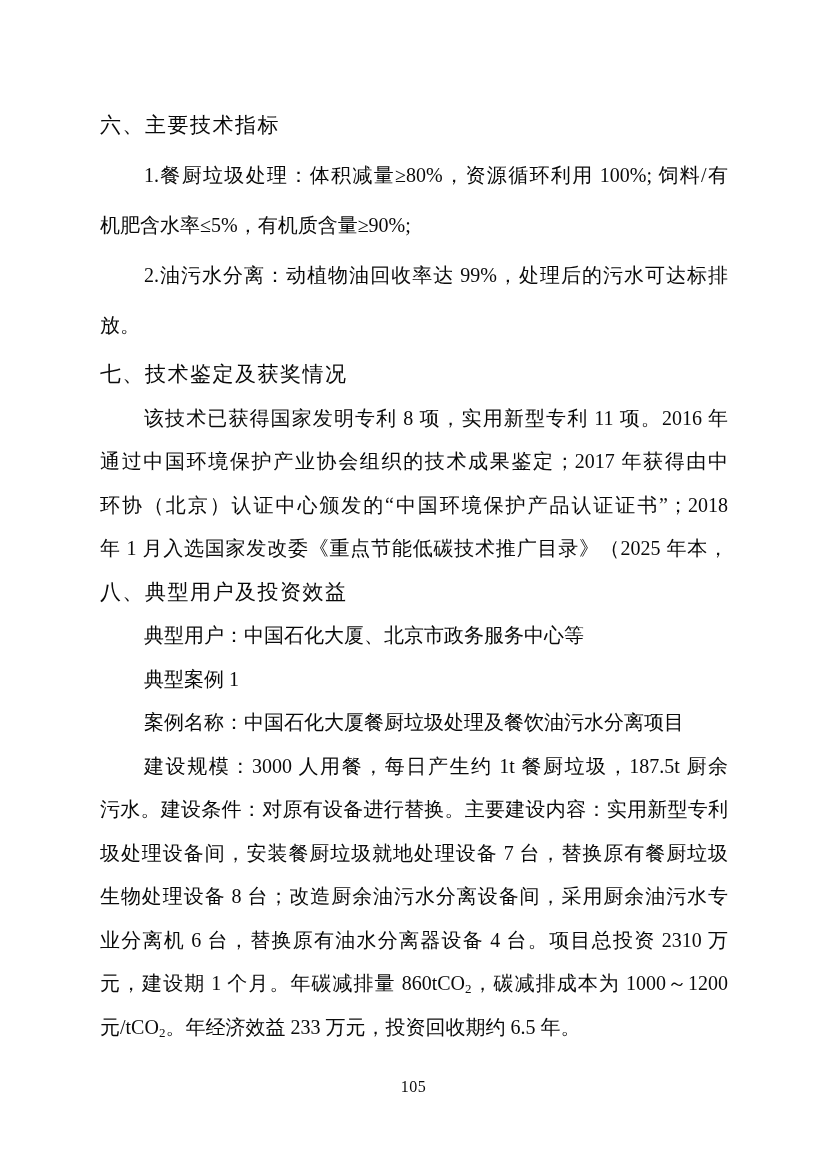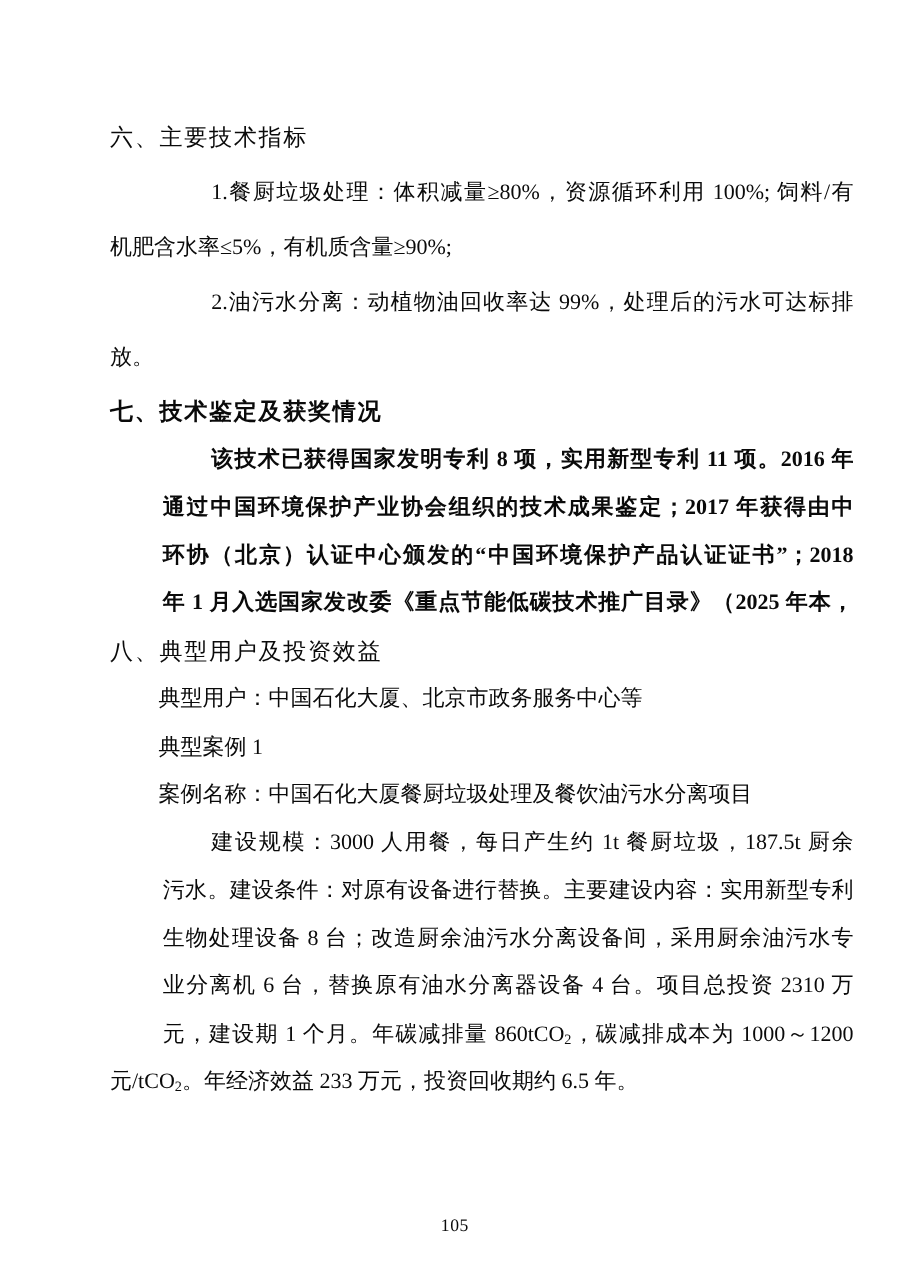--- a/index.html
+++ b/index.html
@@ -38,7 +38,6 @@
   .j {
     text-align: justify;
     text-align-last: justify;
-    margin-left: 48px;
   }
   sub.ss {
     font-size: 13px;

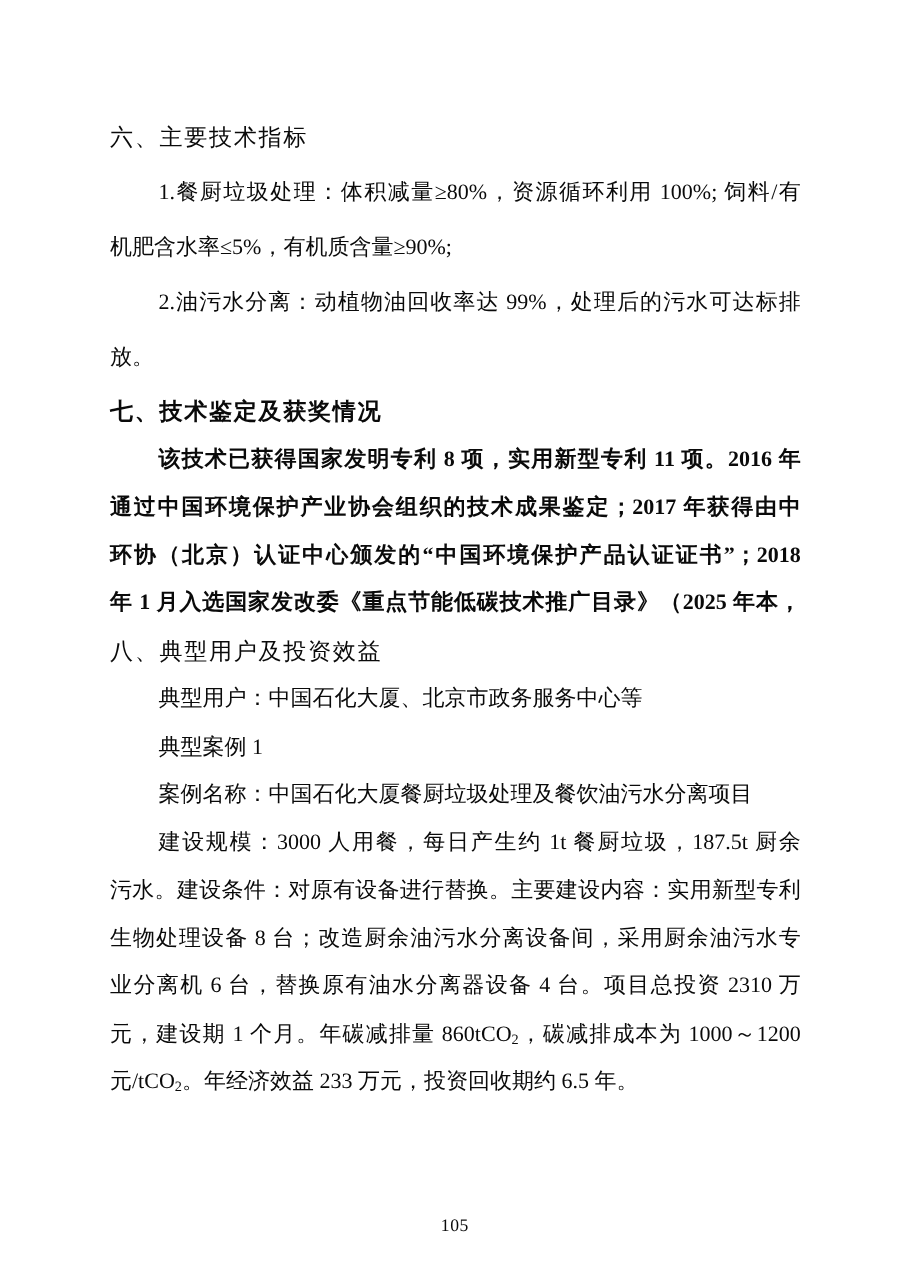--- a/index.html
+++ b/index.html
@@ -27,7 +27,7 @@
     font-size: 20px;
   }
   .sa .line { height: 50px;   line-height: 50px; }
-  .sb .line { height: 43.5px; line-height: 43.5px; font-weight: bold; }
+  .sb .line { height: 43.5px; line-height: 43.5px; }
   .sc .line { height: 43.5px; line-height: 43.5px; }
   .sb { margin-top: 3px; }
   .heading {

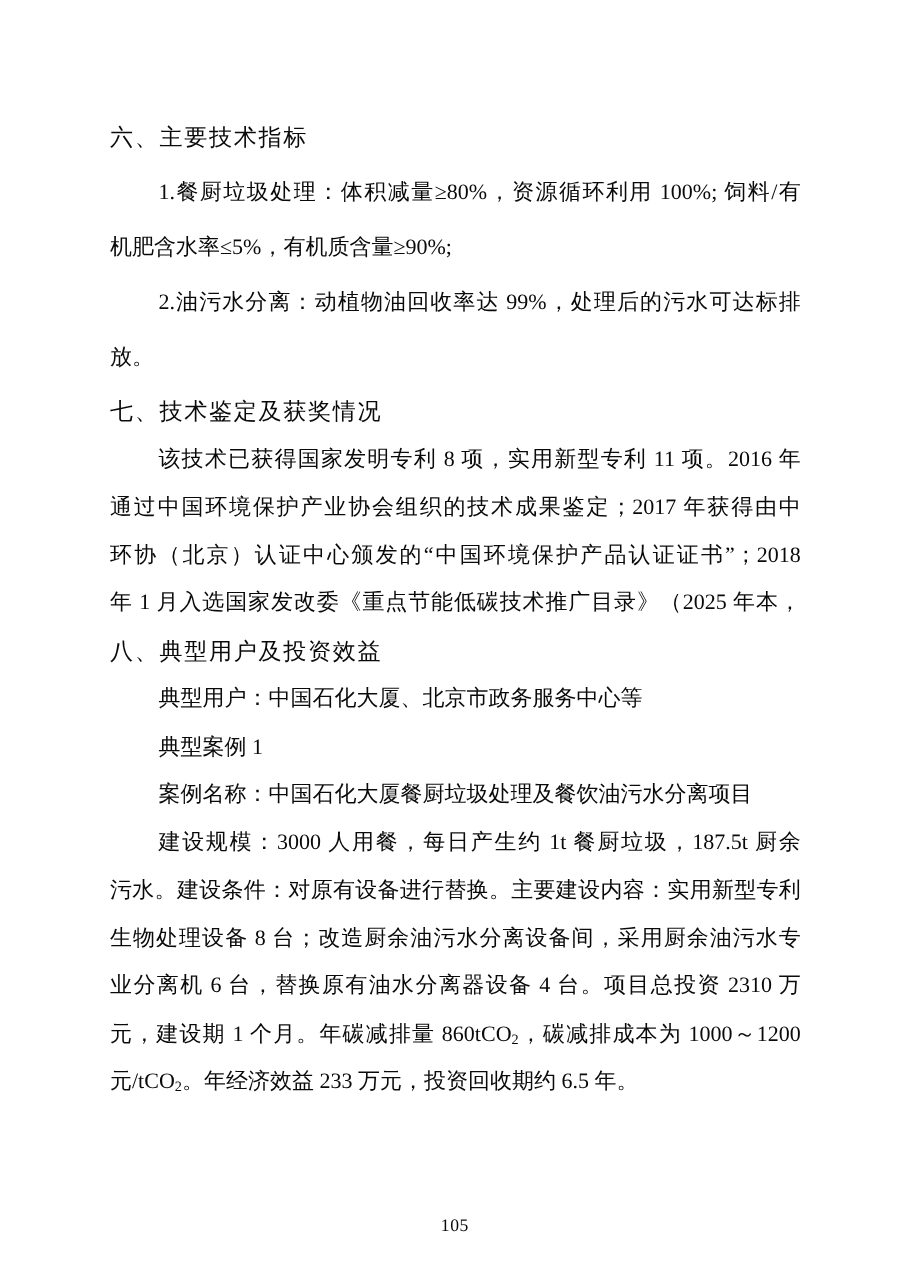--- a/index.html
+++ b/index.html
@@ -83,6 +83,7 @@
     <div class="line indent">案例名称：中国石化大厦餐厨垃圾处理及餐饮油污水分离项目</div>
     <div class="line indent j">建设规模：3000 人用餐，每日产生约 1t 餐厨垃圾，187.5t 厨余</div>
     <div class="line j">污水。建设条件：对原有设备进行替换。主要建设内容：实用新型专利</div>
+    <div class="line j">圾处理设备间，安装餐厨垃圾就地处理设备 7 台，替换原有餐厨垃圾</div>
     <div class="line j">生物处理设备 8 台；改造厨余油污水分离设备间，采用厨余油污水专</div>
     <div class="line j">业分离机 6 台，替换原有油水分离器设备 4 台。项目总投资 2310 万</div>
     <div class="line j">

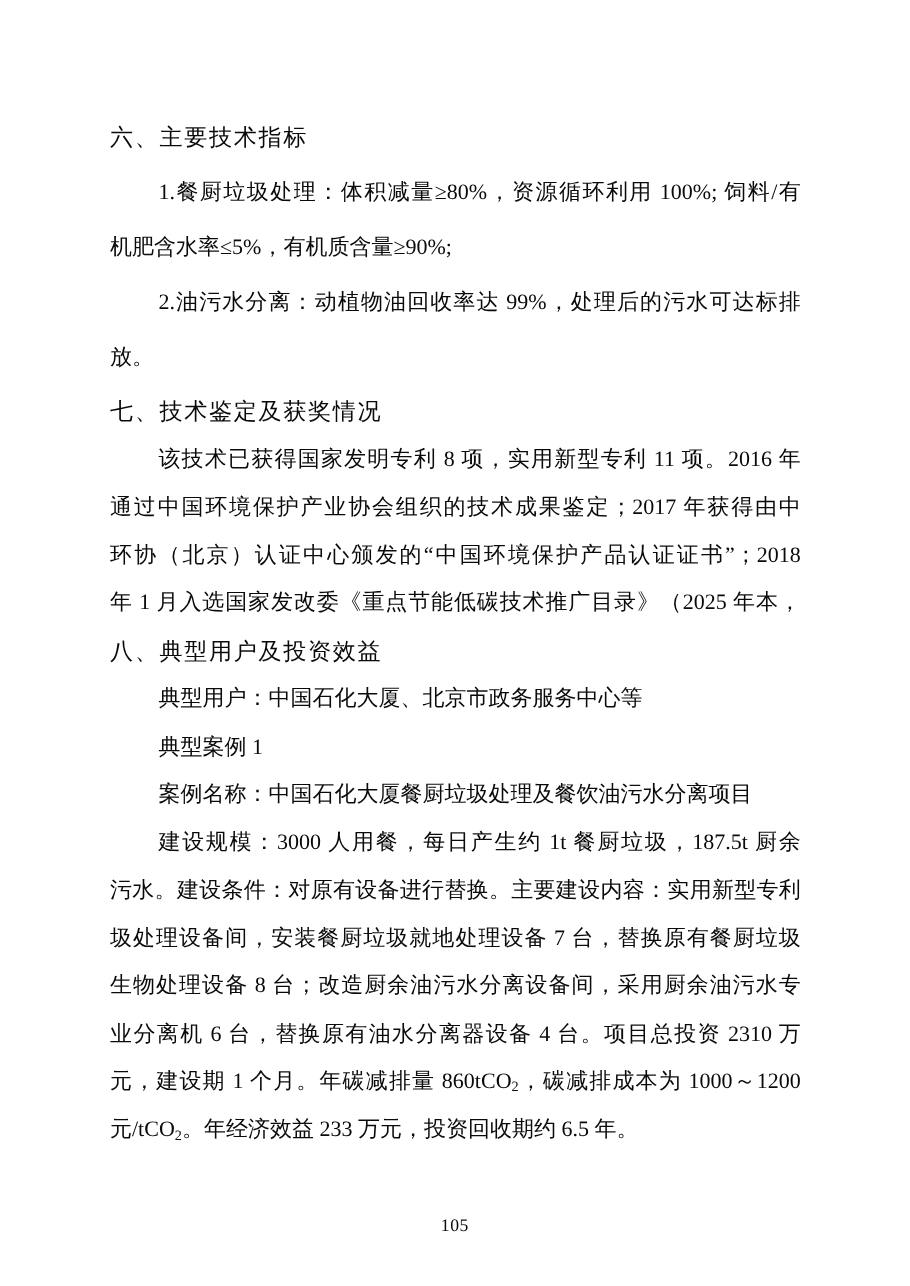--- a/index.html
+++ b/index.html
@@ -52,7 +52,6 @@
     text-align: center;
     font-size: 16px;
     letter-spacing: 0.5px;
-    margin-top: 28px;
   }
 </style>
 </head>

